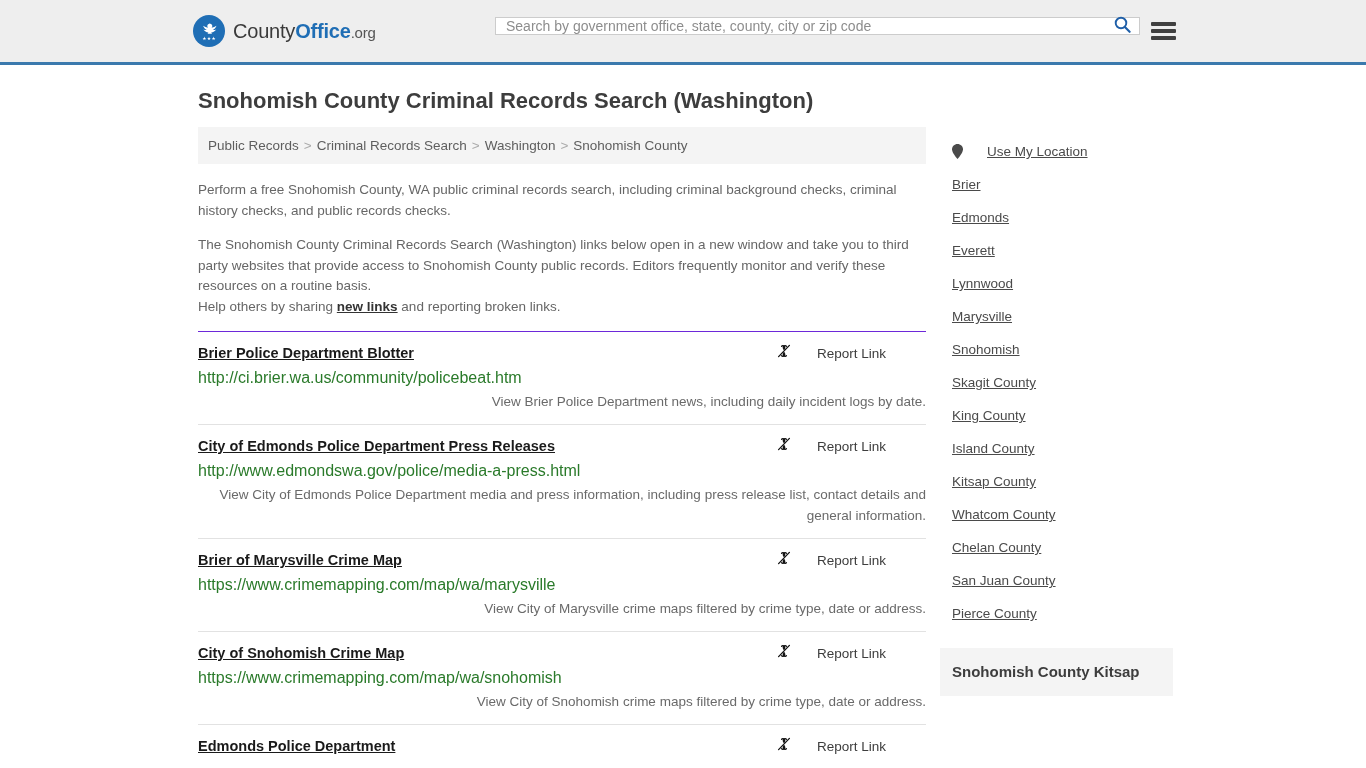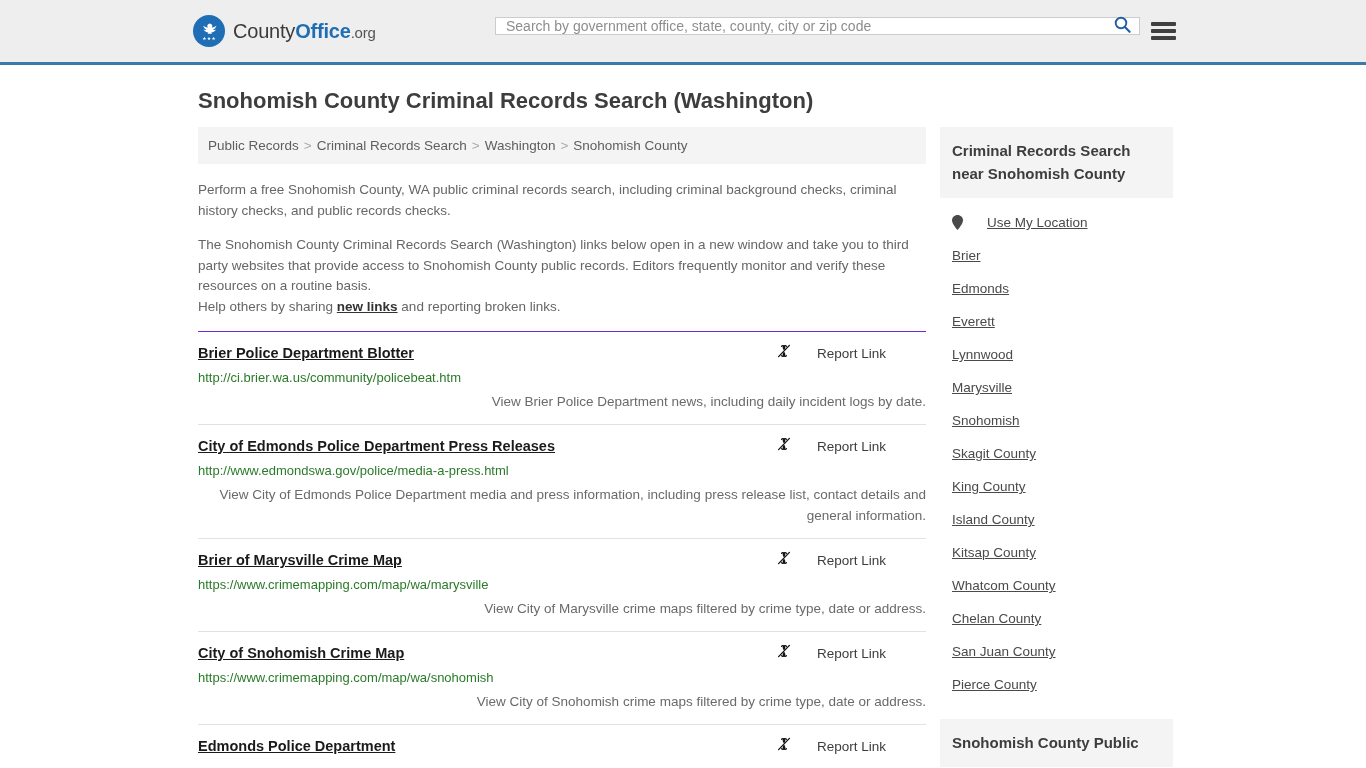--- a/index.html
+++ b/index.html
@@ -378,7 +378,6 @@
 
       <div class="col-side">
 
-        <div class="side-box-title">Criminal Records Search near Snohomish County</div>
 
         <div class="side-links">
 

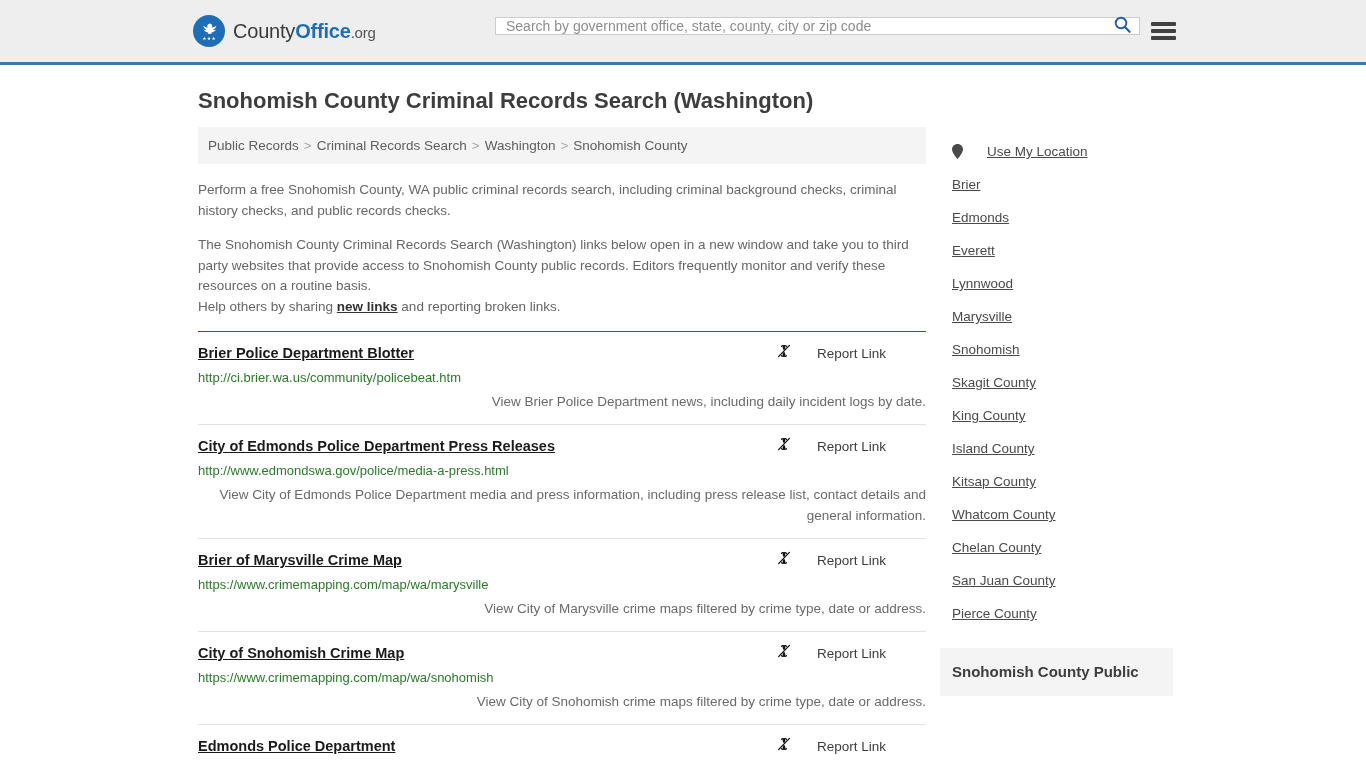--- a/index.html
+++ b/index.html
@@ -185,7 +185,7 @@
     color: #3d3d3d;
   }
   .result-url {
-    font-size: 13px;
+    font-size: 16px;
     color: #2a7a2a;
     margin-top: 7px;
     line-height: 16px;

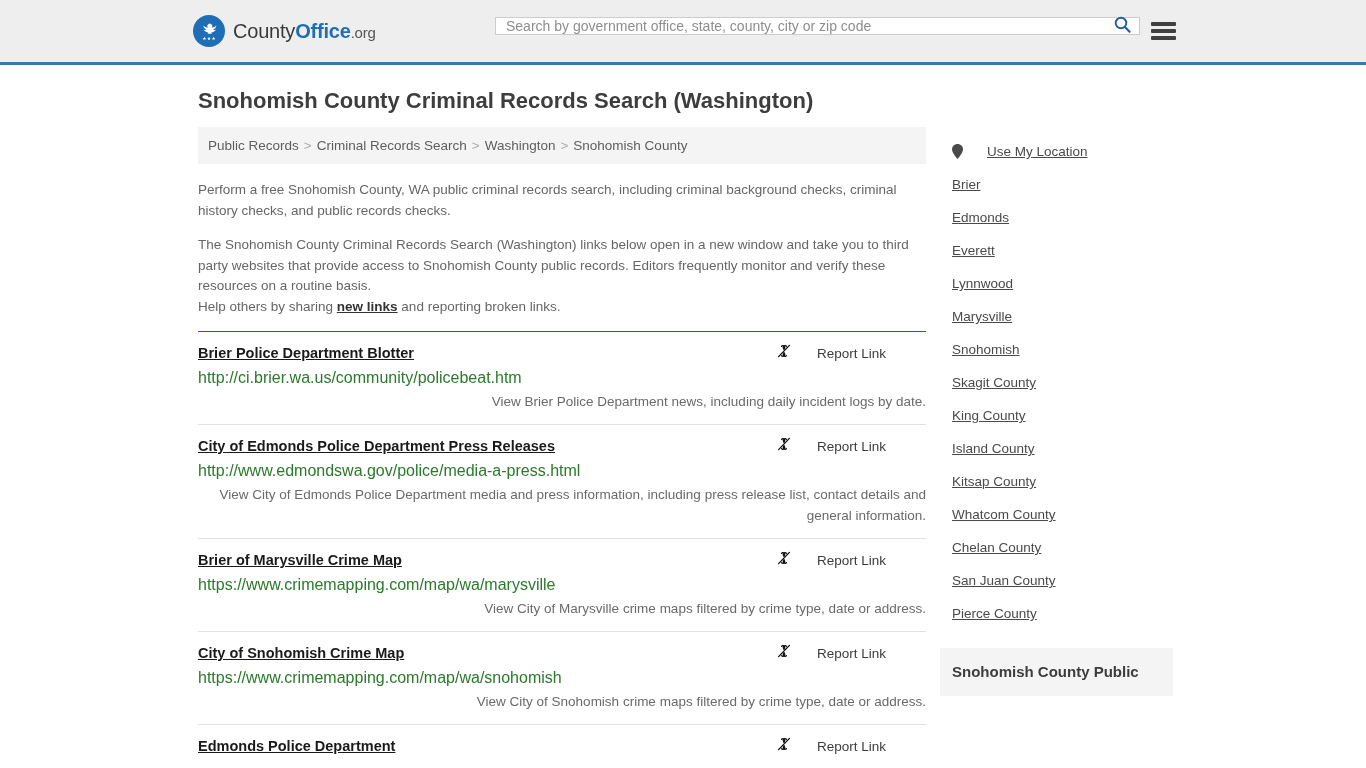--- a/index.html
+++ b/index.html
@@ -434,7 +434,7 @@
           </div>
         </div>
 
-        <div class="side-box-title secondary">Snohomish County Public</div>
+        <div class="side-box-title secondary">Snohomish County Kitsap</div>
 
       </div>
     </div>

